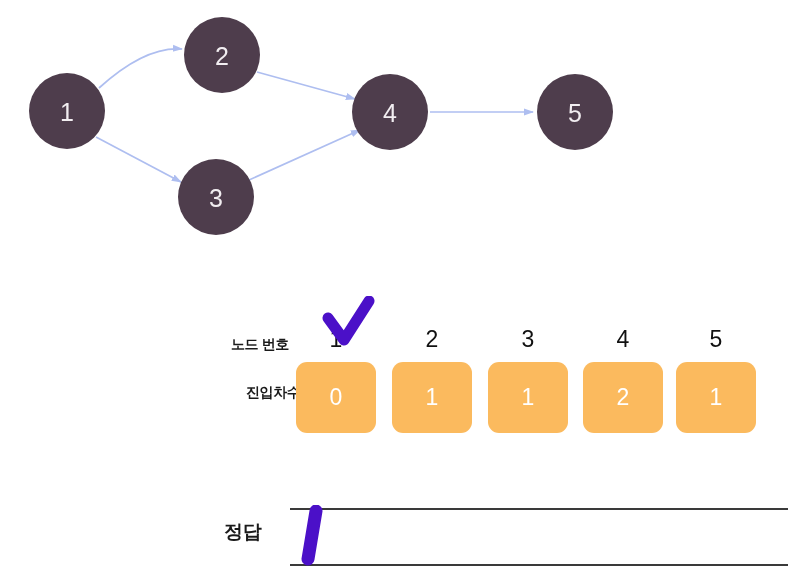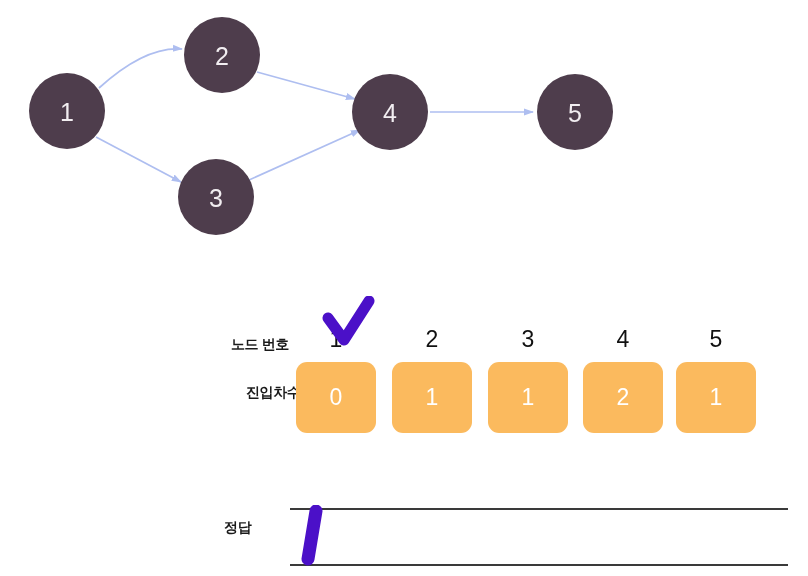--- a/index.html
+++ b/index.html
@@ -113,7 +113,7 @@
     left: 224px;
     top: 49px;
     font-family: "Liberation Sans", "DejaVu Sans", sans-serif;
-    font-size: 14px;
+    font-size: 19px;
     font-weight: bold;
     color: #1a1a1a;
     letter-spacing: -0.3px;

